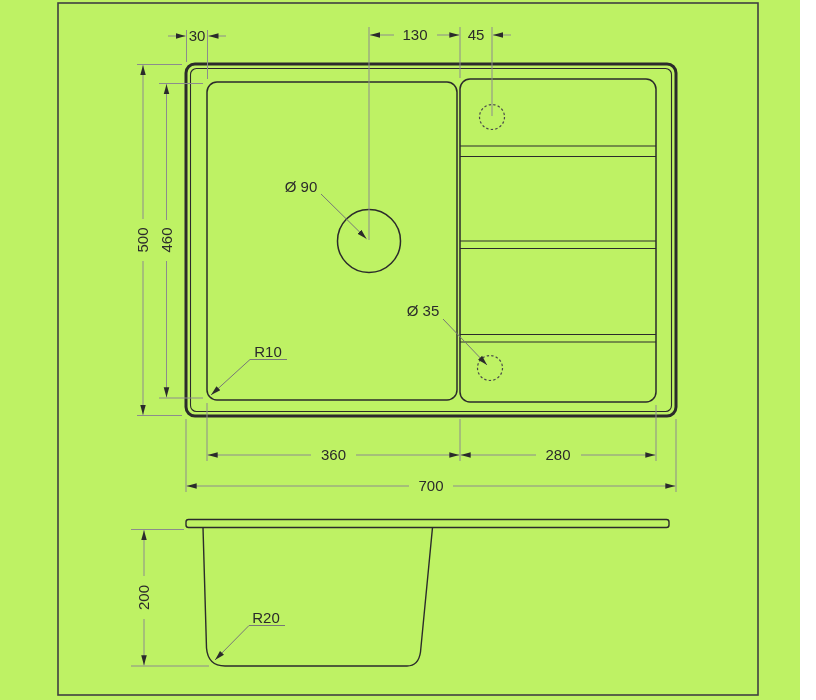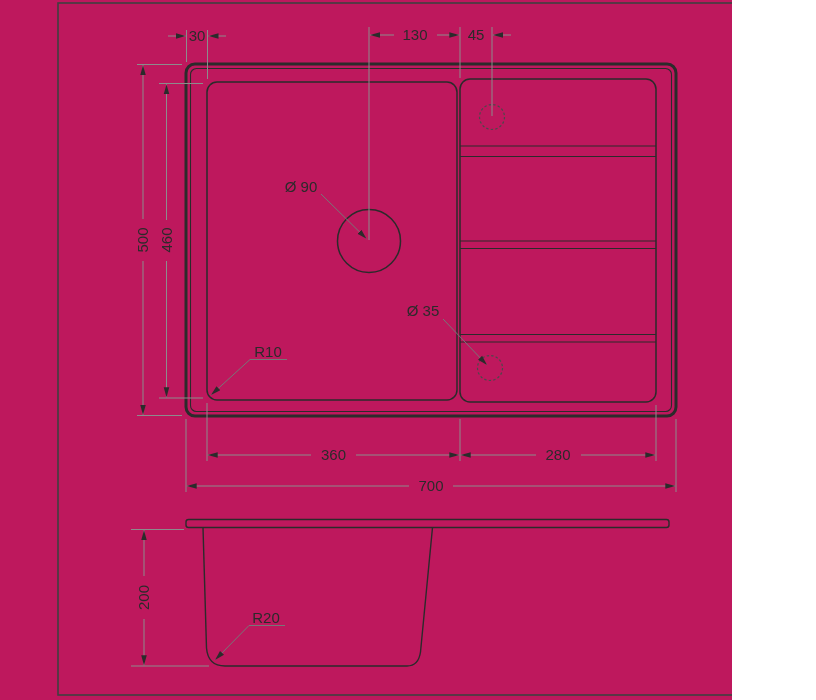--- a/index.html
+++ b/index.html
@@ -10,9 +10,9 @@
   }
   .canvas {
     position: relative;
-    width: 732px;
+    width: 800px;
     height: 700px;
-    background: #be185d;
+    background: #bef264;
     overflow: hidden;
   }
   svg { display: block; }

